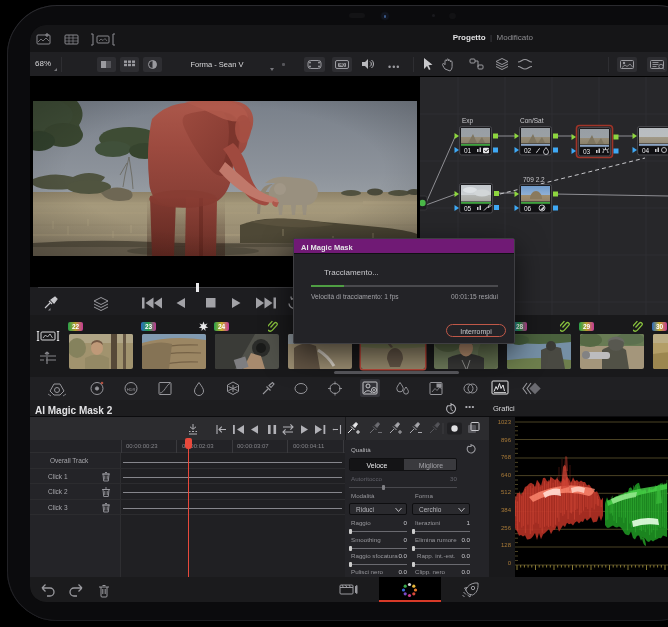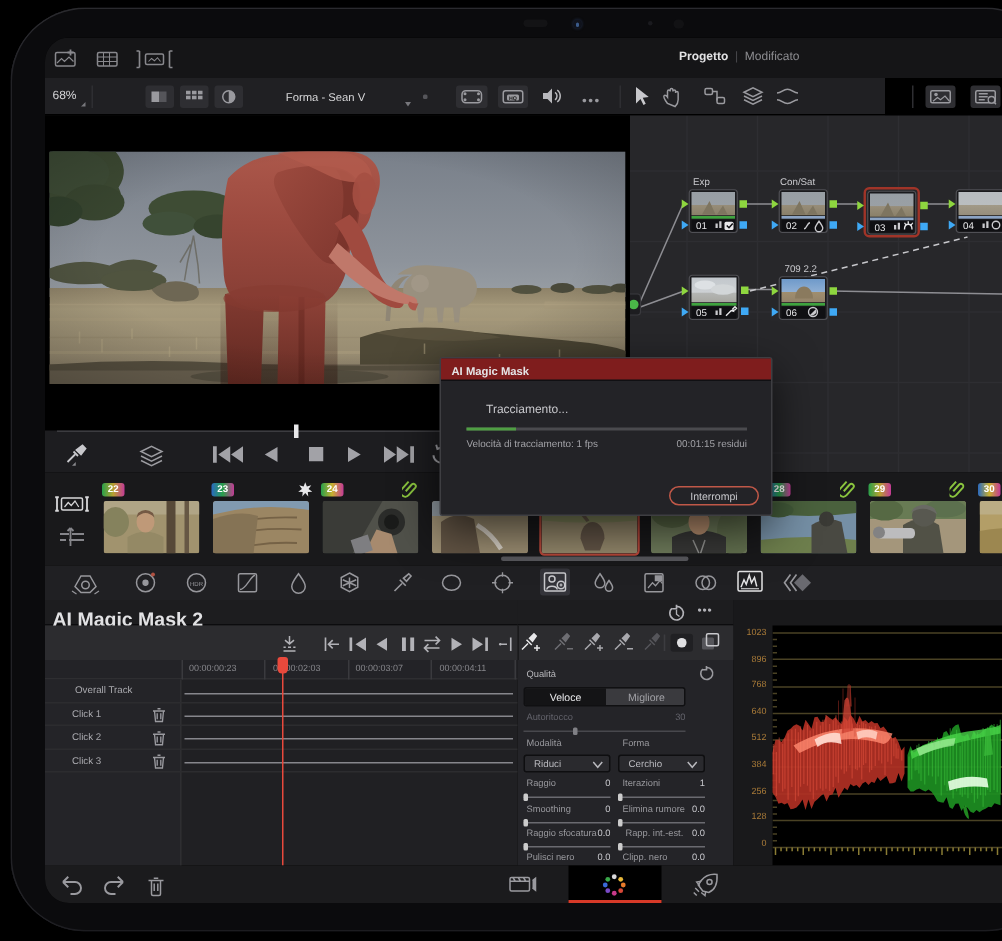--- a/index.html
+++ b/index.html
@@ -7,7 +7,7 @@
 #screen{position:absolute;left:30px;top:25px;width:638px;height:577px;border-radius:16px 0 0 16px;background:#000;overflow:hidden}
 
 #topbar{left:0;top:0;width:638px;height:27px;background:#151517}
-#toolbar{left:0;top:27px;width:560px;height:25px;background:#202023;border-bottom:1px solid #000}
+#toolbar{left:0;top:27px;width:638px;height:25px;background:#202023;border-bottom:1px solid #000}
 .tbtn{position:absolute;top:5px;height:15px;background:#2e2e32;border-radius:2px}
 
 #viewer{left:0;top:52px;width:390px;height:210px;background:#000}

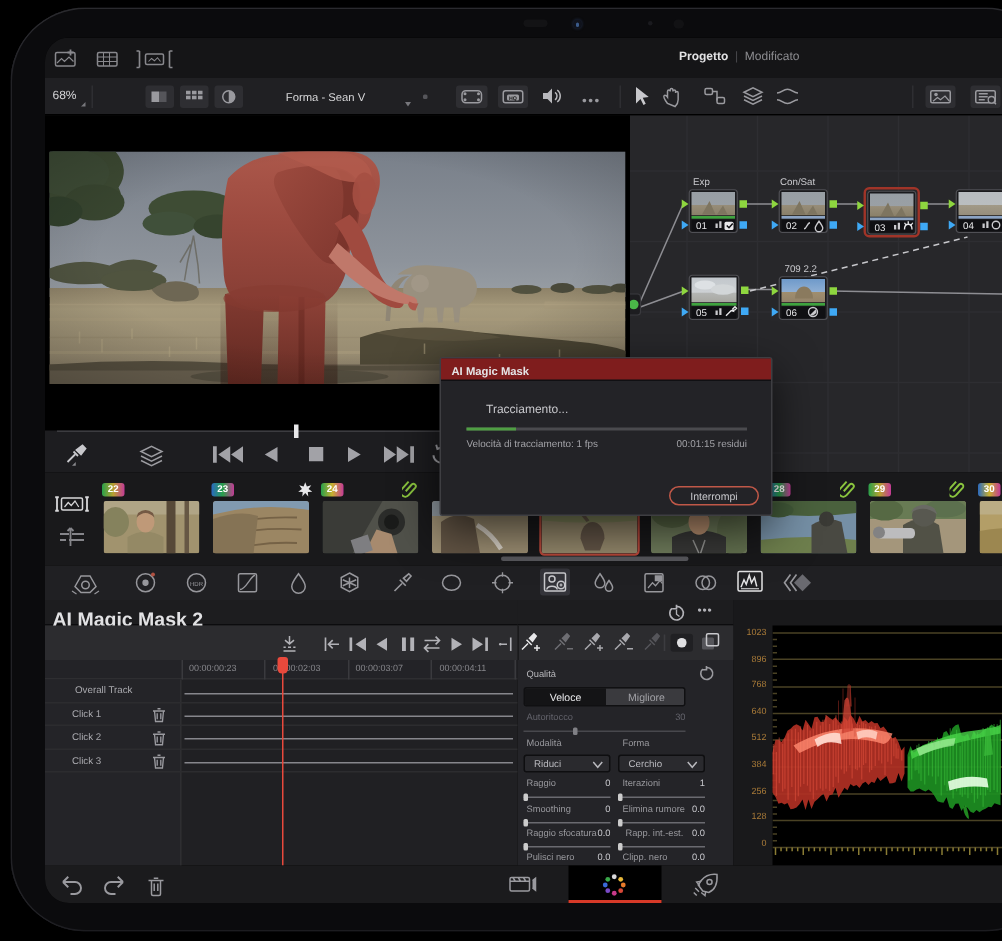--- a/index.html
+++ b/index.html
@@ -950,7 +950,7 @@
     </svg>
   </div>
   <div class="abs" id="dialog" style="left:263px;top:213px;width:222px;height:106px;background:#232327;border:1px solid #3e3e42;border-radius:2px;box-shadow:0 10px 30px rgba(0,0,0,0.65)">
-    <div class="abs" style="left:0;top:0;width:100%;height:15px;background:#7f1d1d;border-bottom:1px solid #101013">
+    <div class="abs" style="left:0;top:0;width:100%;height:15px;background:#701a75;border-bottom:1px solid #101013">
         <div class="abs" style="left:7px;top:3.5px;font-size:7.5px;font-weight:bold;color:#e4e4e6">AI Magic Mask</div>
       </div>
     <div class="abs" style="left:30px;top:29px;font-size:8px;color:#c8c8cc">Tracciamento...</div>

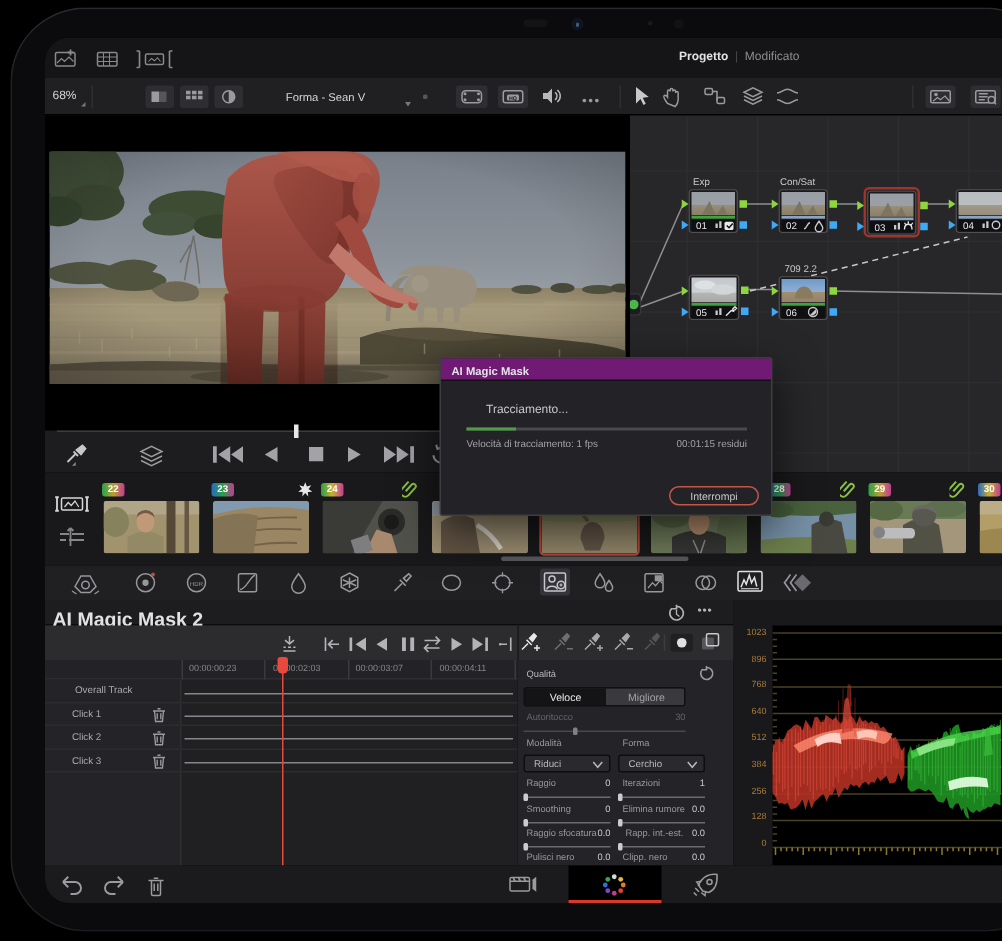--- a/index.html
+++ b/index.html
@@ -565,7 +565,7 @@
   </div>
   <div class="abs" id="tl">
     <div class="hdr abs" style="left:0;top:0;width:315px">
-        <div class="abs" style="left:5px;top:5px;font-size:13px;font-weight:bold;color:#e2e2e4">AI Magic Mask 2</div>
+        <div class="abs" style="left:5px;top:5px;font-size:10px;font-weight:bold;color:#e2e2e4">AI Magic Mask 2</div>
       </div>
     <div class="abs" style="left:0;top:17px;width:315px;height:23px;background:#2c2c2f">
       <svg class="abs" style="left:152px;top:6px" width="163" height="13" viewBox="0 0 163 13">

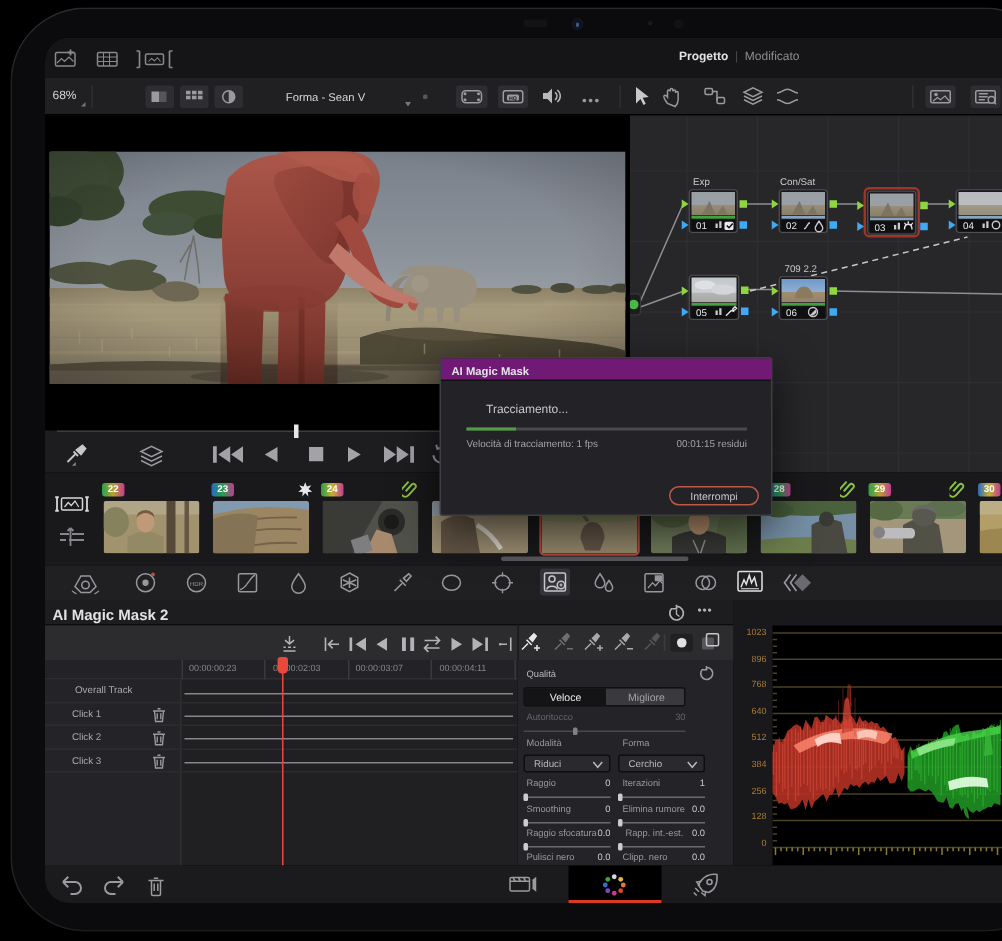--- a/index.html
+++ b/index.html
@@ -716,6 +716,9 @@
       <div class="sv" style="left:111px;top:168px;width:14px">0.0</div>
   </div>
   <div class="abs" id="scopes">
+    <div class="hdr abs" style="left:0;top:0;width:179px">
+        <div class="abs" style="left:4px;top:4px;font-size:7.5px;color:#d8d8da">Grafici</div>
+      </div>
     <div class="glabel" style="left:0px;top:19px">1023</div>
     <div class="glabel" style="left:0px;top:36.6px">896</div>
     <div class="glabel" style="left:0px;top:54.2px">768</div>

